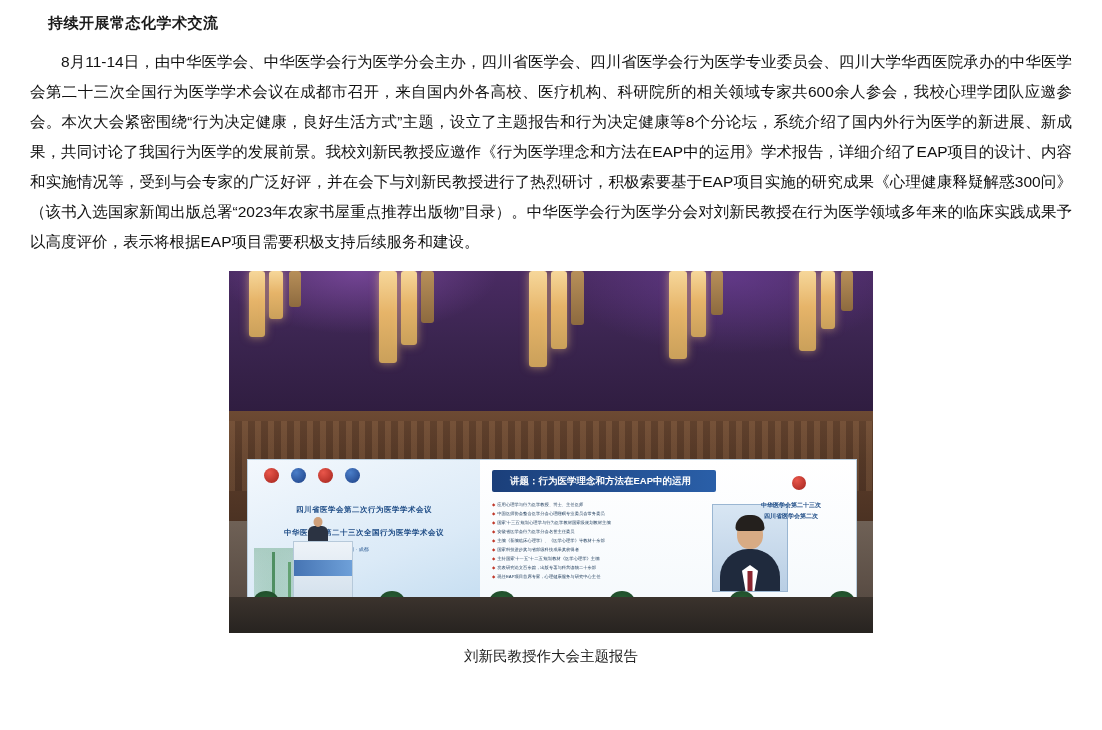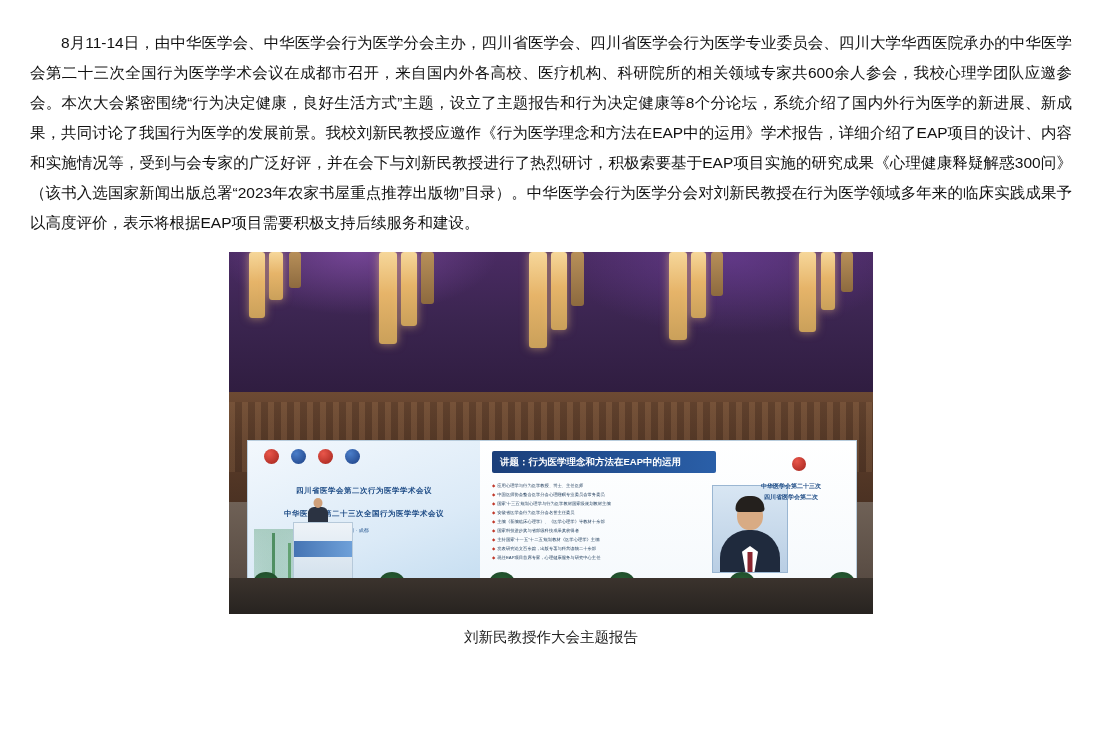--- a/index.html
+++ b/index.html
@@ -339,6 +339,7 @@
 
 <div class="page">
 
+  <h1 class="doc-title">持续开展常态化学术交流</h1>
 
   <p class="para para-2">8月11-14日，由中华医学会、中华医学会行为医学分会主办，四川省医学会、四川省医学会行为医学专业委员会、四川大学华西医院承办的中华医学会第二十三次全国行为医学学术会议在成都市召开，来自国内外各高校、医疗机构、科研院所的相关领域专家共600余人参会，我校心理学团队应邀参会。本次大会紧密围绕“行为决定健康，良好生活方式”主题，设立了主题报告和行为决定健康等8个分论坛，系统介绍了国内外行为医学的新进展、新成果，共同讨论了我国行为医学的发展前景。我校刘新民教授应邀作《行为医学理念和方法在EAP中的运用》学术报告，详细介绍了EAP项目的设计、内容和实施情况等，受到与会专家的广泛好评，并在会下与刘新民教授进行了热烈研讨，积极索要基于EAP项目实施的研究成果《心理健康释疑解惑300问》（该书入选国家新闻出版总署“2023年农家书屋重点推荐出版物”目录）。中华医学会行为医学分会对刘新民教授在行为医学领域多年来的临床实践成果予以高度评价，表示将根据EAP项目需要积极支持后续服务和建设。</p>
 

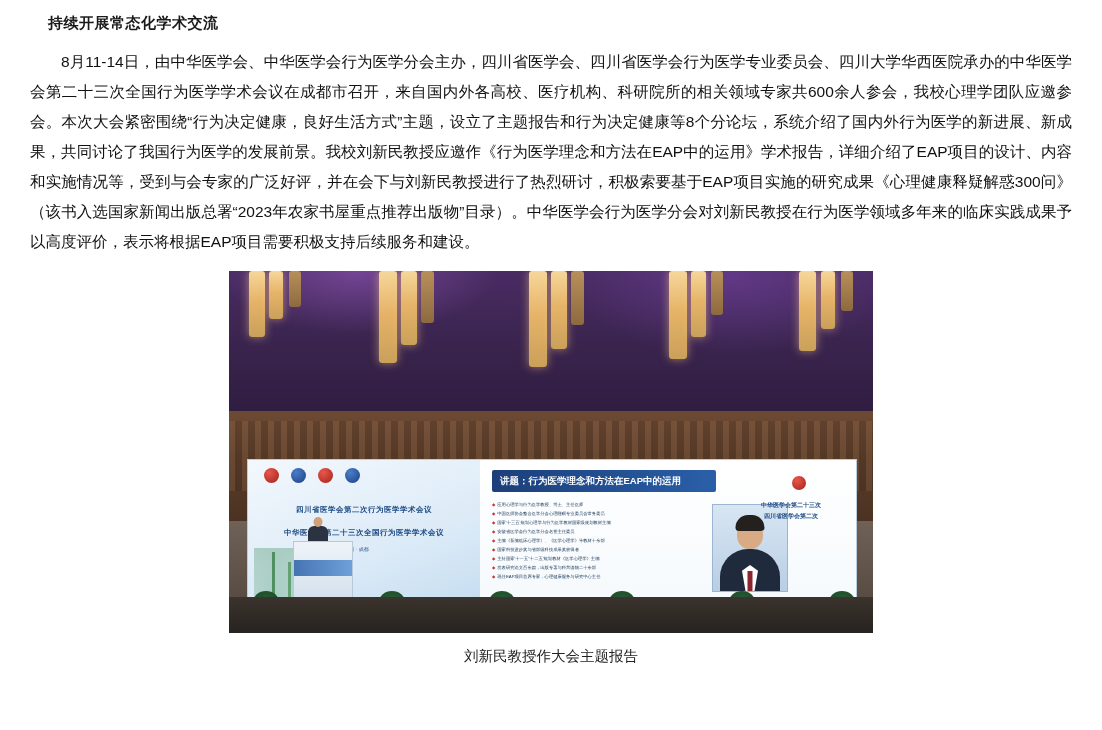--- a/index.html
+++ b/index.html
@@ -191,7 +191,7 @@
     font-size: 9.5px;
     font-weight: bold;
     line-height: 22px;
-    padding-left: 8px;
+    padding-left: 18px;
     white-space: nowrap;
     overflow: hidden;
   }

